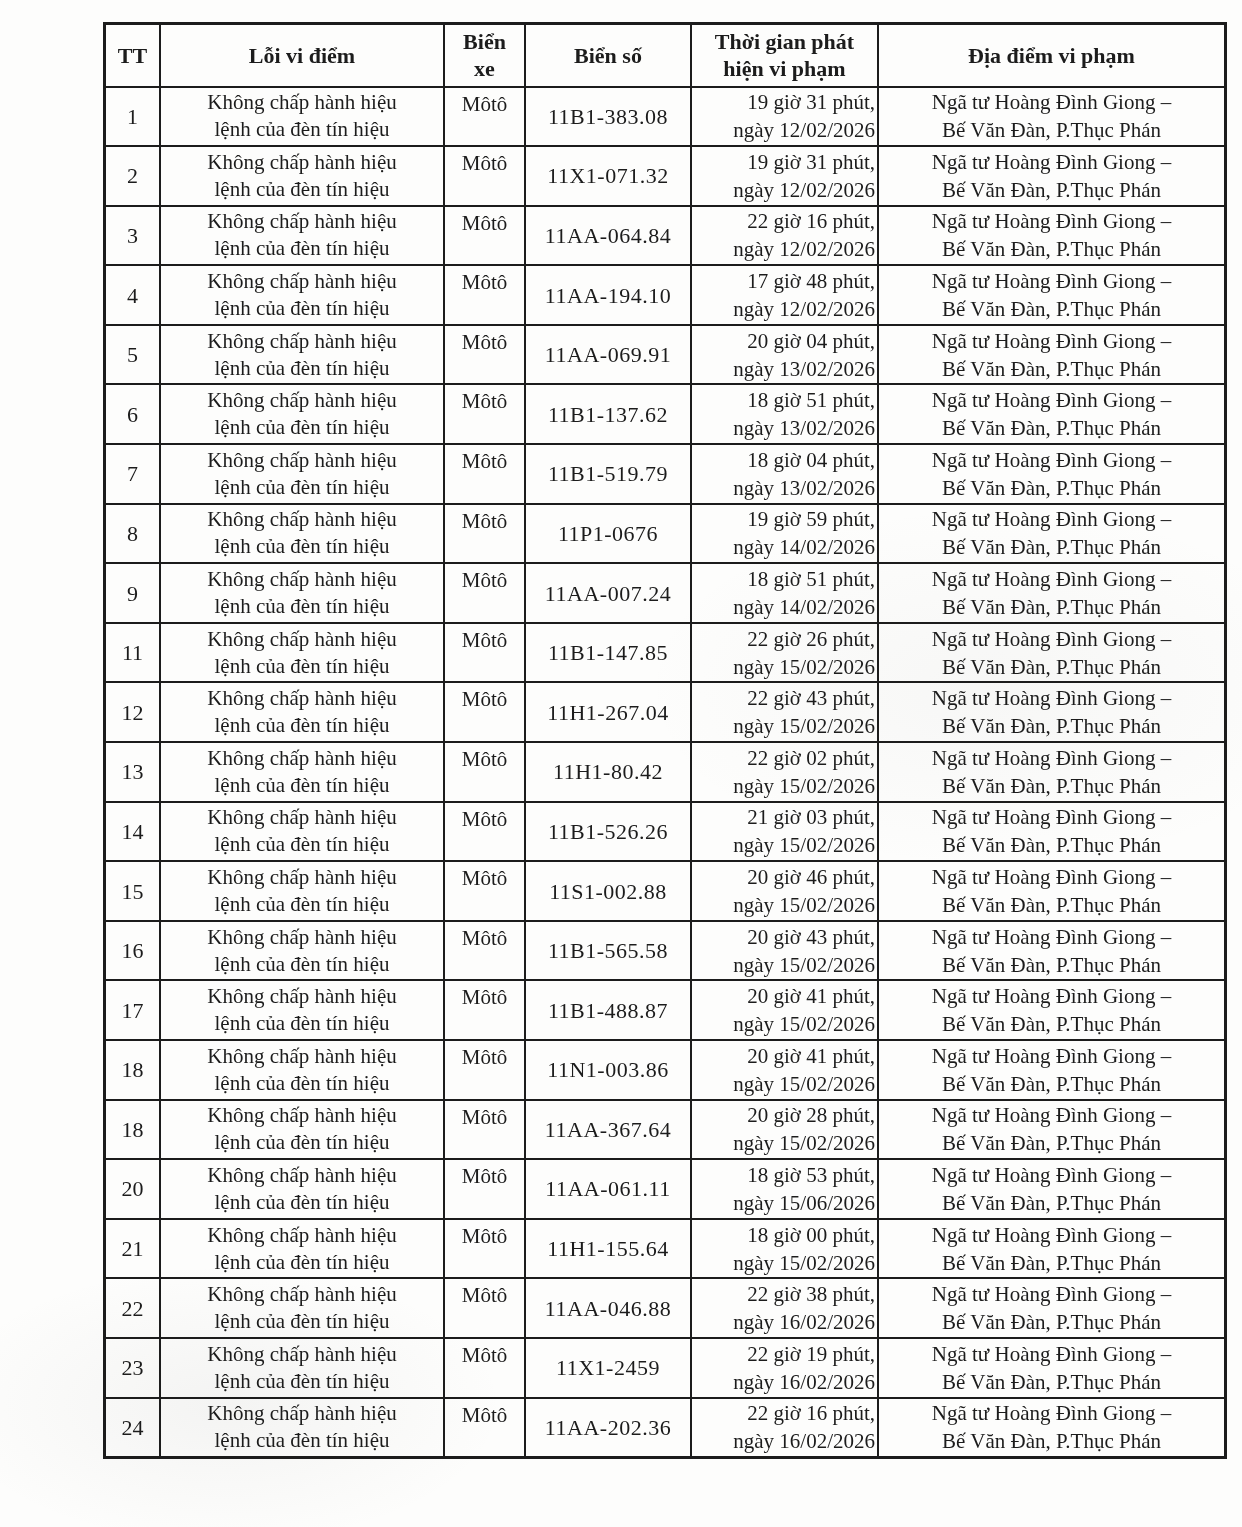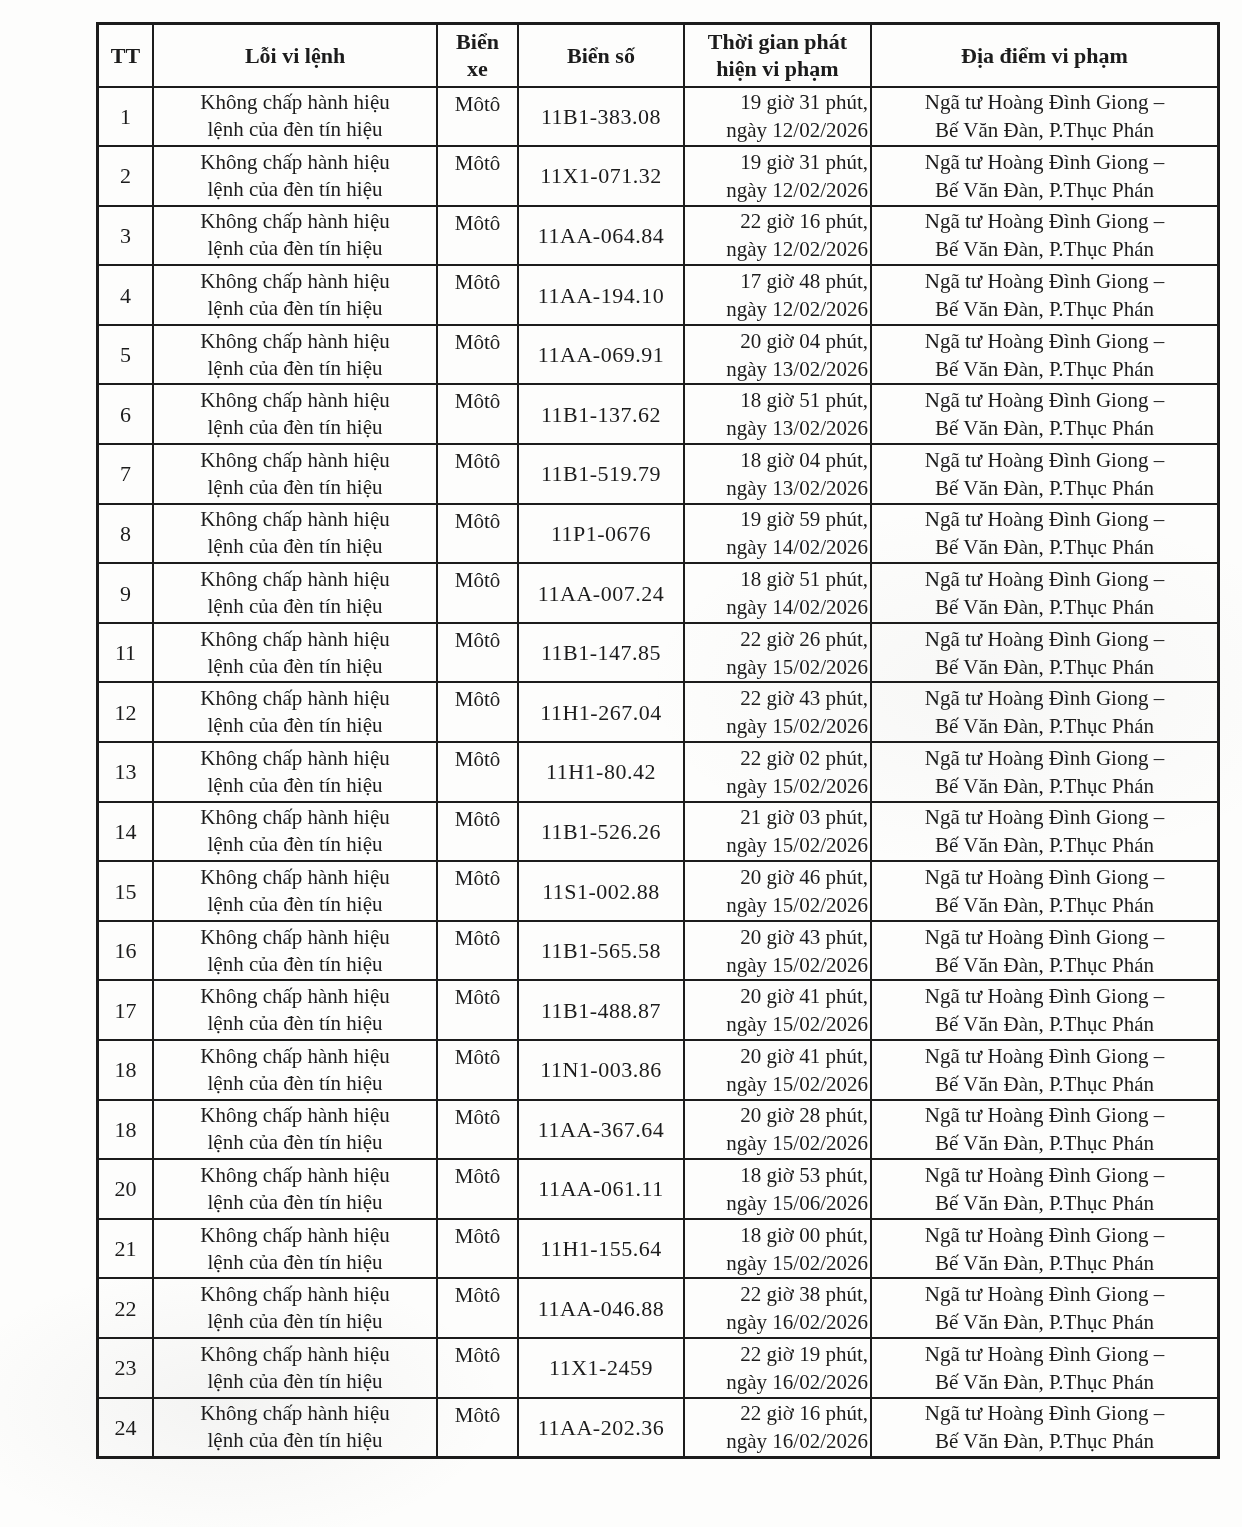--- a/index.html
+++ b/index.html
@@ -21,7 +21,7 @@
   }
   table.violations {
     position: absolute;
-    left: 96px;
+    left: 103px;
     top: 22px;
     width: 1084px;
     border-collapse: collapse;

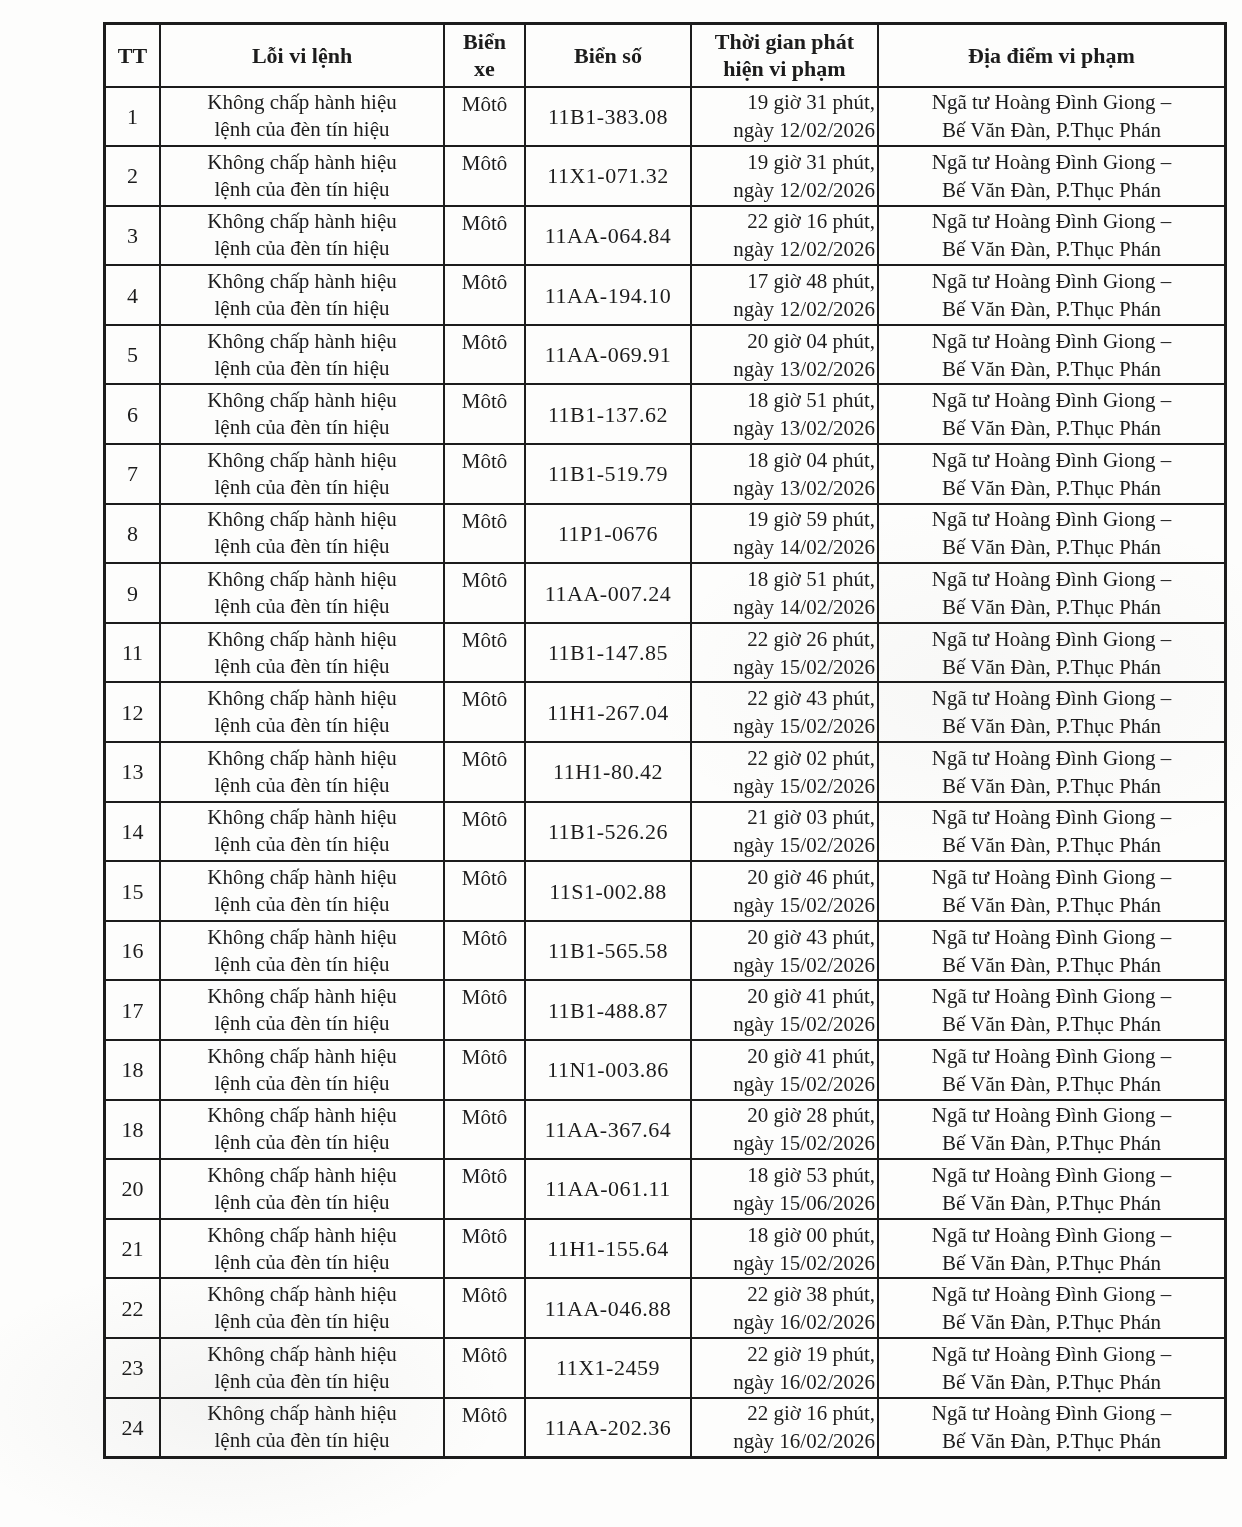--- a/index.html
+++ b/index.html
@@ -68,7 +68,7 @@
     <thead>
       <tr id="header-row">
           <th class="col-tt">TT</th>
-          <th class="col-violation">Lỗi vi lệnh</th>
+          <th class="col-violation">Lỗi vi điểm</th>
           <th class="col-vehicle">Biển
 xe</th>
           <th class="col-plate">Biển số</th>

